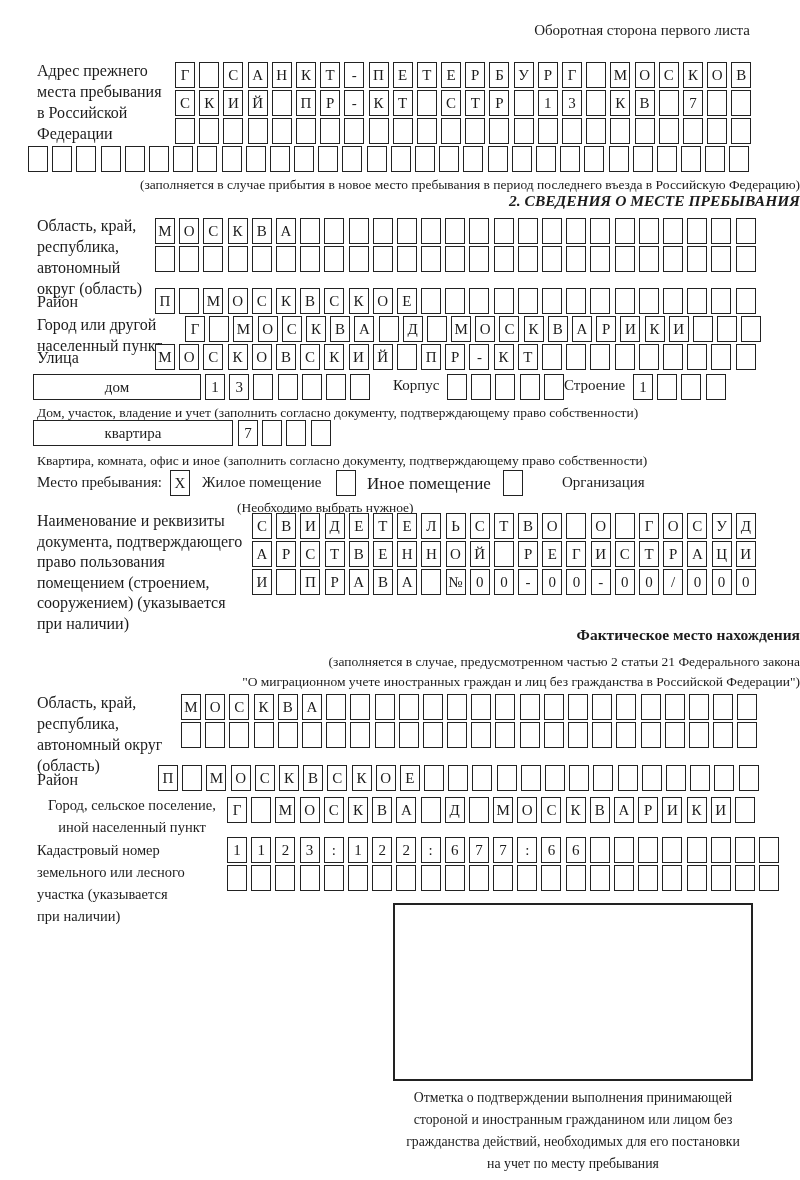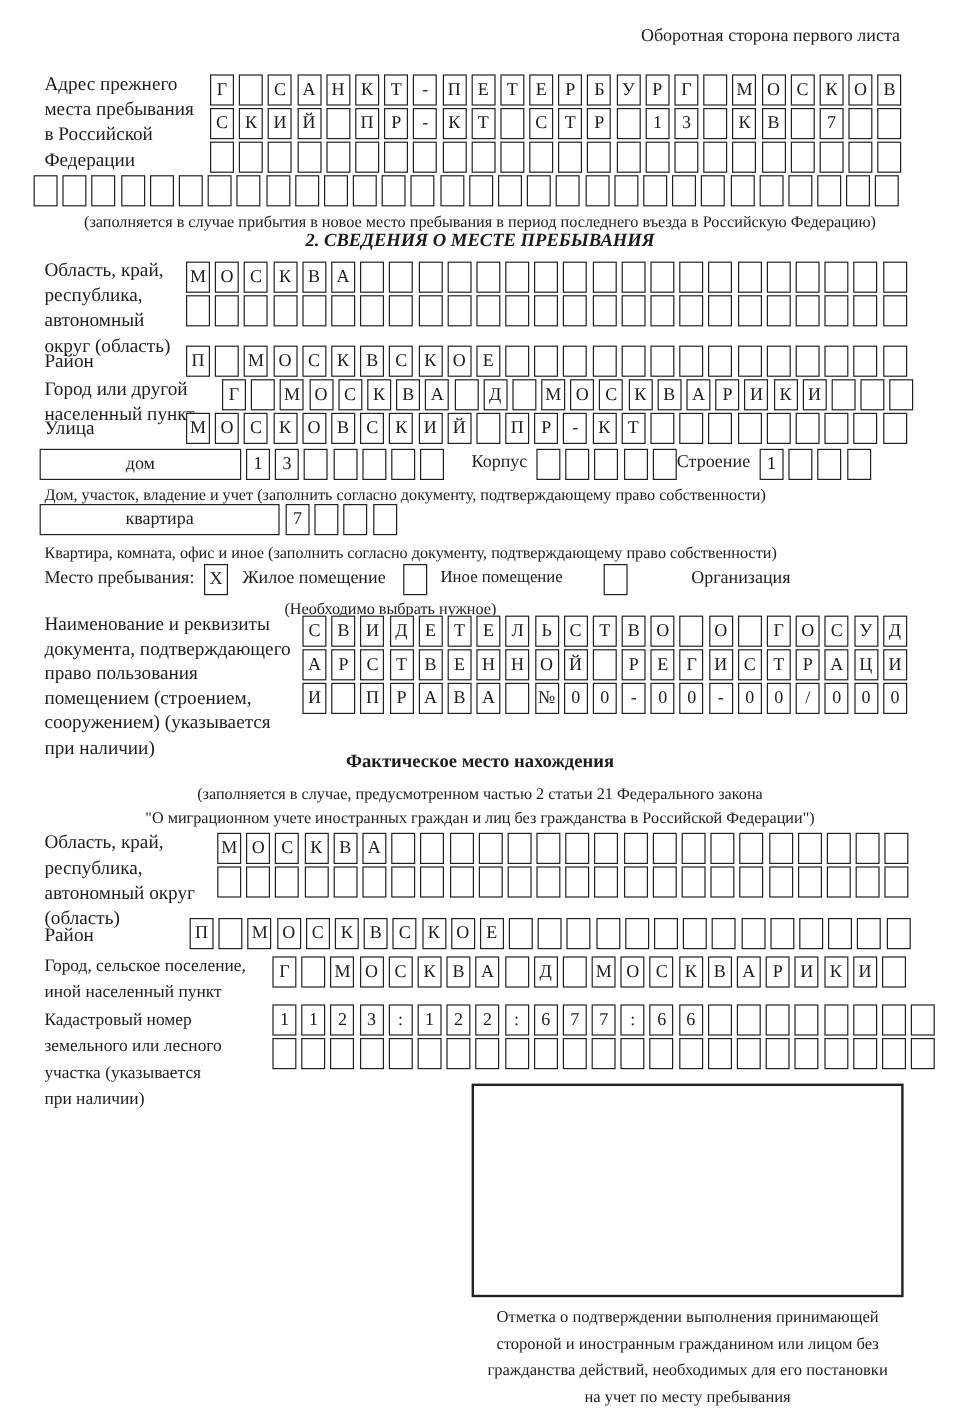--- a/index.html
+++ b/index.html
@@ -14,7 +14,7 @@
   .lbl { font-size:16px; line-height:21px; white-space:pre-line; }
   .lbl-sm { font-size:14.5px; line-height:22px; white-space:pre-line; }
   .note { font-size:13.5px; line-height:20px; white-space:pre-line; }
-  .center { left:0; width:800px; text-align:center; }
+  .center { left:0; width:800px; text-align:right; }
   .title { font-weight:bold; font-size:15.5px; }
   .boxrow { position:absolute; display:flex; column-gap:4.2px; }
   .cell {

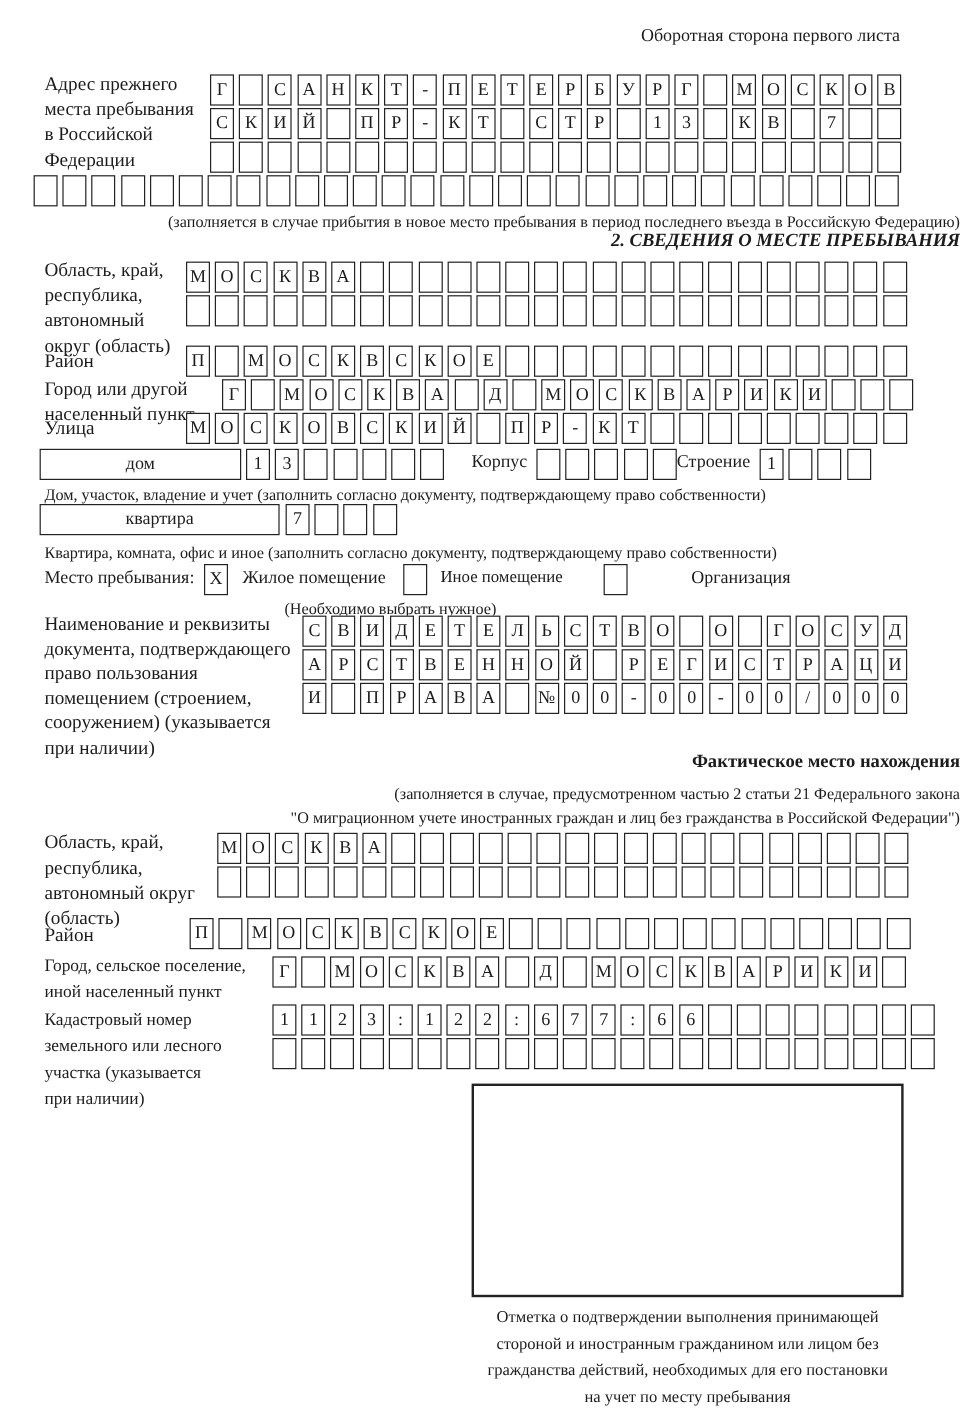--- a/index.html
+++ b/index.html
@@ -344,7 +344,7 @@
   <div class="checkbox" style="left:170px; top:470px;">X</div>
   <div class="abs" style="left:202px; top:474px; font-size:15px;">Жилое помещение</div>
   <div class="checkbox" style="left:336px; top:470px;"></div>
-  <div class="abs" style="left:367px; top:474px; font-size:14px;">Иное помещение</div>
+  <div class="abs" style="left:367px; top:474px; font-size:17px;">Иное помещение</div>
   <div class="checkbox" style="left:503px; top:470px;"></div>
   <div class="abs" style="left:576px; top:474px; font-size:15px;">Организация</div>
   <div class="abs note" style="left:237px; top:498px;">(Необходимо выбрать нужное)</div>

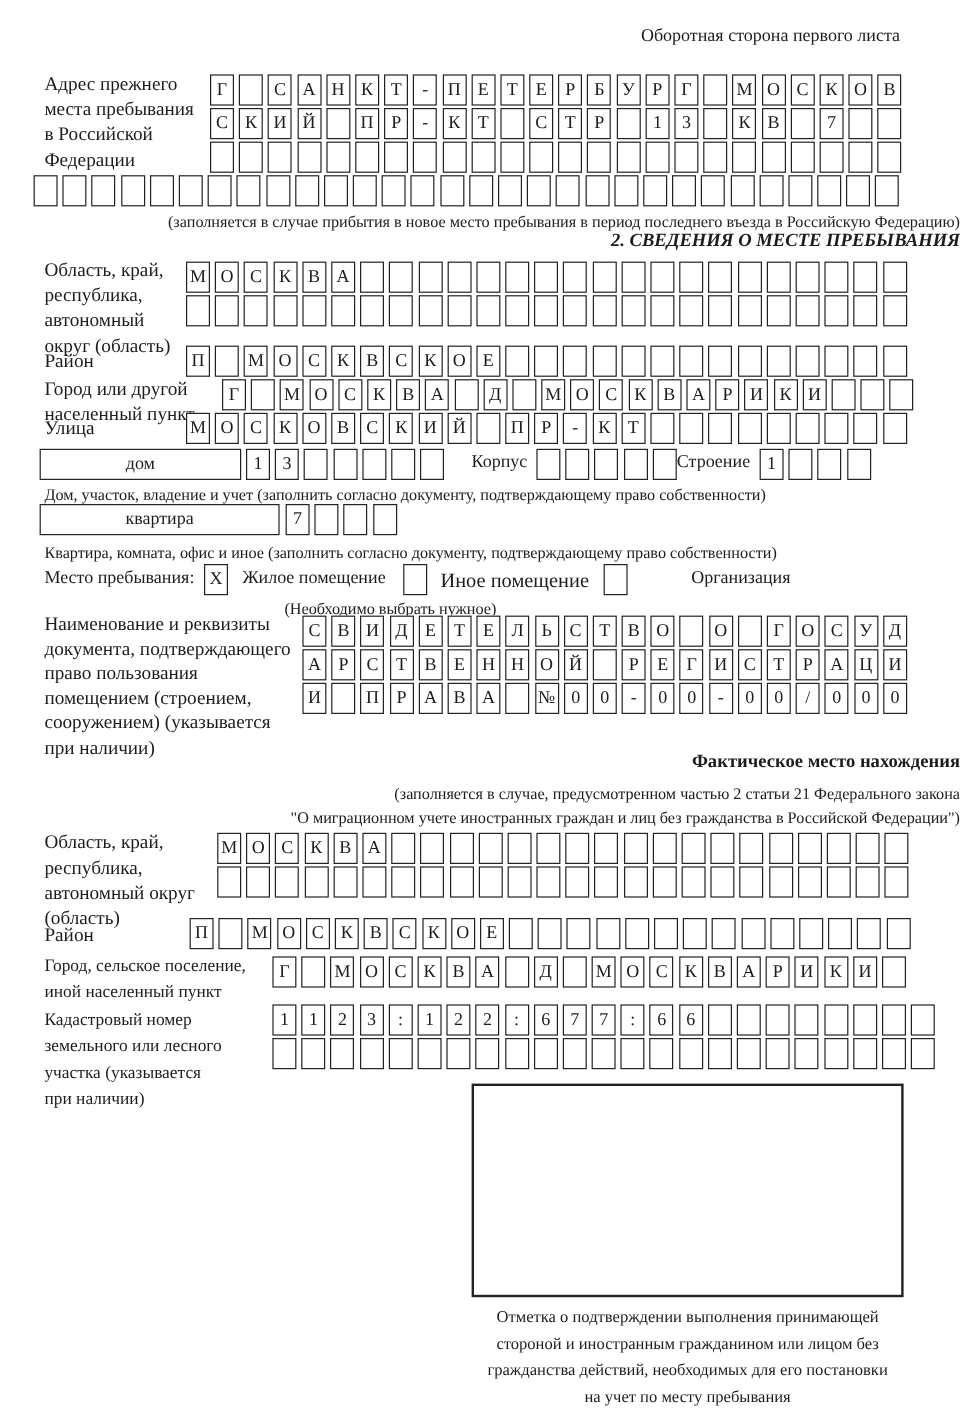--- a/index.html
+++ b/index.html
@@ -346,7 +346,7 @@
   <div class="checkbox" style="left:336px; top:470px;"></div>
   <div class="abs" style="left:367px; top:474px; font-size:17px;">Иное помещение</div>
   <div class="checkbox" style="left:503px; top:470px;"></div>
-  <div class="abs" style="left:576px; top:474px; font-size:15px;">Организация</div>
+  <div class="abs" style="left:562px; top:474px; font-size:15px;">Организация</div>
   <div class="abs note" style="left:237px; top:498px;">(Необходимо выбрать нужное)</div>
 
   <div class="abs lbl" style="left:37px; top:511px; width:215px; line-height:20.5px;">Наименование и реквизиты

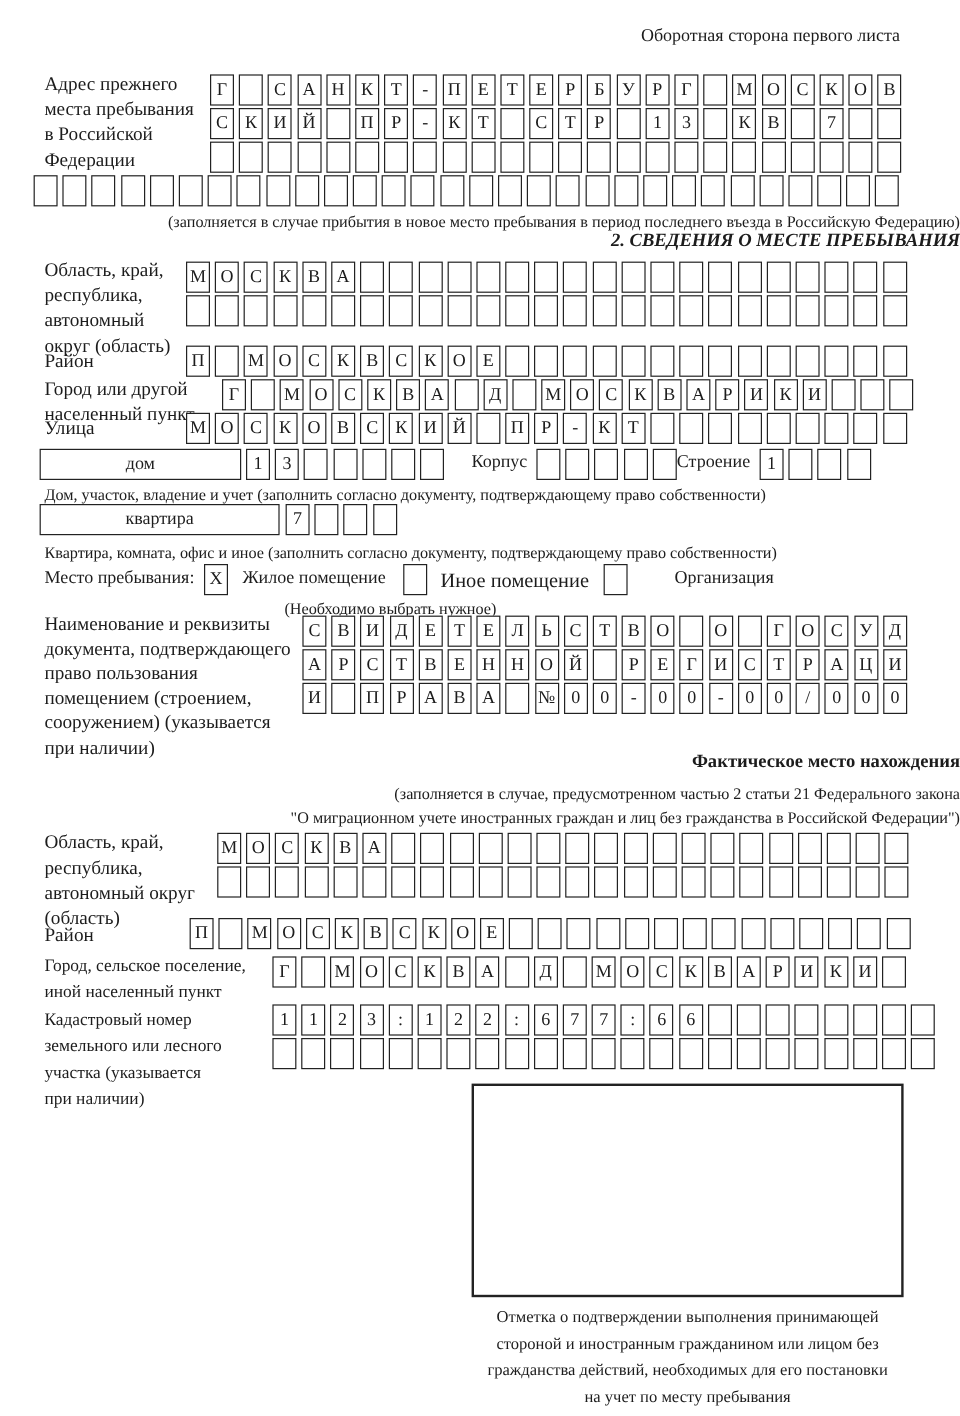--- a/index.html
+++ b/index.html
@@ -515,7 +515,7 @@
       <span class="cell"></span>
     </div>
 
-  <div class="abs lbl-sm" style="left:37px; top:794px; width:190px; line-height:22px;">Город, сельское поселение,
+  <div class="abs lbl-sm" style="left:37px; top:794px; width:190px; line-height:22px;text-align:center;">Город, сельское поселение,
 иной населенный пункт</div>
   <div class="boxrow" style="left:227px; top:797px;">
       <span class="cell">Г</span>

